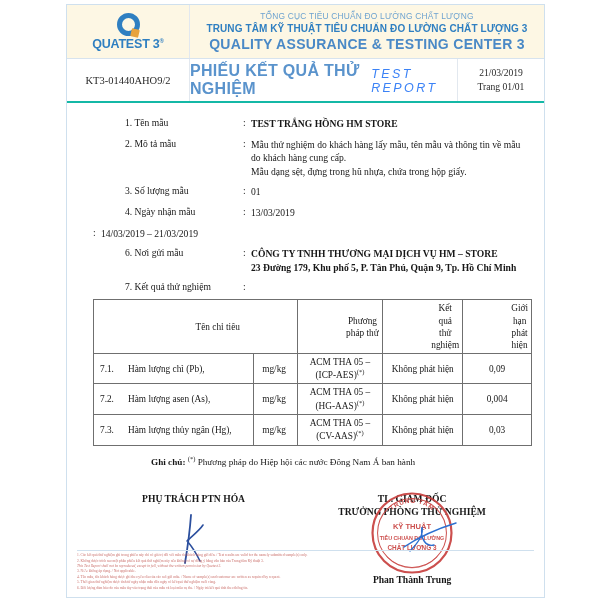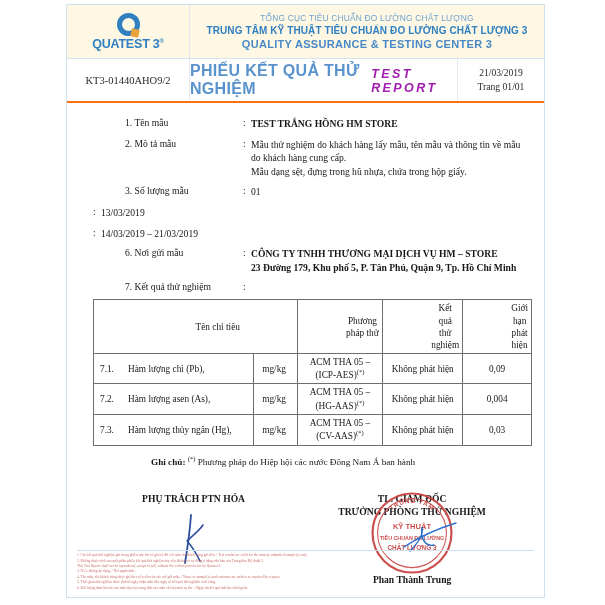--- a/index.html
+++ b/index.html
@@ -78,7 +78,7 @@
   }
   .hdr-l1 { font-size: 8.4px; letter-spacing: .2px; color:#6ea3d0; }
   .hdr-l2 { font-size: 10px; font-weight: bold; letter-spacing: .1px; color:#2f7fc1; margin-top:1.5px; }
-  .hdr-l3 { font-size: 11px; font-weight: bold; letter-spacing: .3px; color:#4a89c6; margin-top:2px; }
+  .hdr-l3 { font-size: 14px; font-weight: bold; letter-spacing: .3px; color:#4a89c6; margin-top:2px; }
 
   
   .title-row {

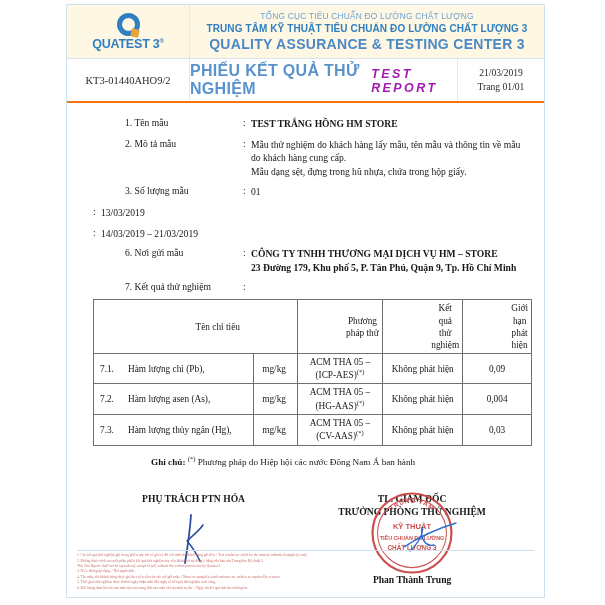--- a/index.html
+++ b/index.html
@@ -85,7 +85,7 @@
     display: flex;
     align-items: stretch;
     height: 42px;
-    border-bottom: 2px solid #f97316;
+    border-bottom: 2px solid #14b8a6;
   }
   .tr-code {
     width: 122px;

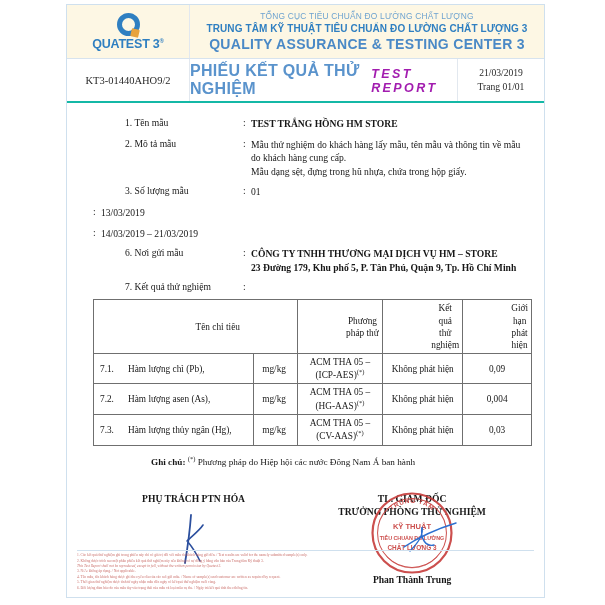--- a/index.html
+++ b/index.html
@@ -109,9 +109,9 @@
   }
   .tr-sub {
     font-family: "Liberation Sans", sans-serif;
-    font-weight: bold; font-style: italic;
+    font-weight: normal; font-style: italic;
     font-size: 12.5px;
-    color: #a21caf;
+    color: #3b82f6;
     letter-spacing: 2.4px;
     margin-top: 1px;
   }

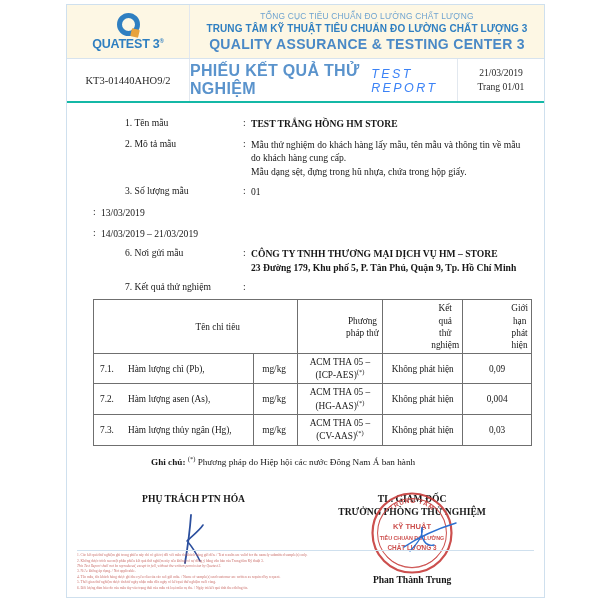--- a/index.html
+++ b/index.html
@@ -279,6 +279,7 @@
       </div>
 
       <div class="field">
+        <div class="f-label">4. Ngày nhận mẫu</div>
         <div class="f-colon">:</div>
         <div class="f-value">
           <span class="ln">13/03/2019</span>

